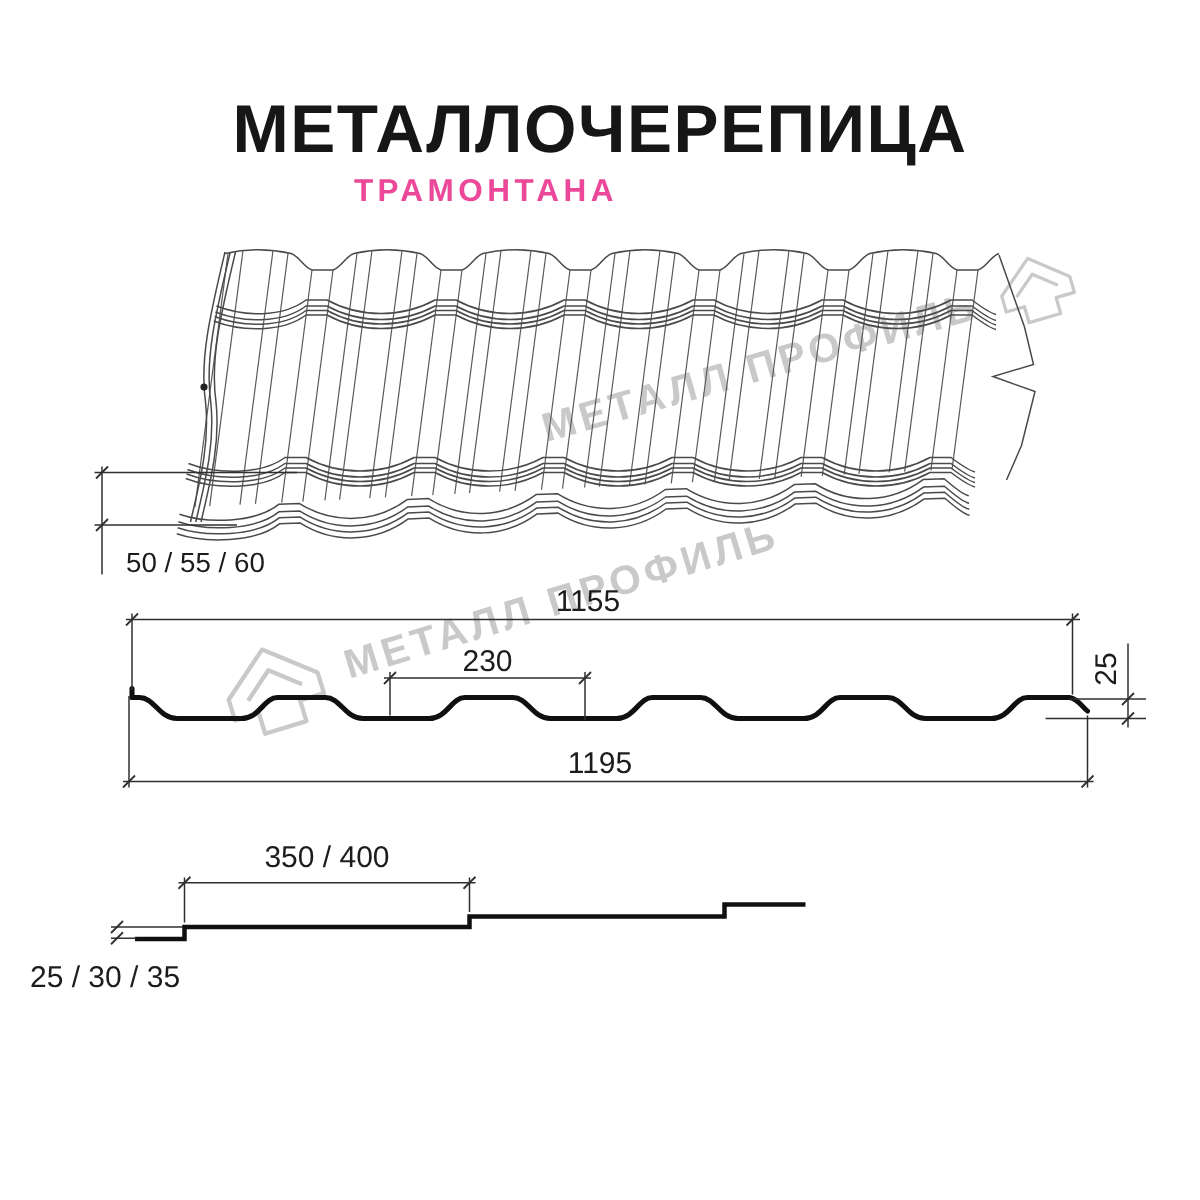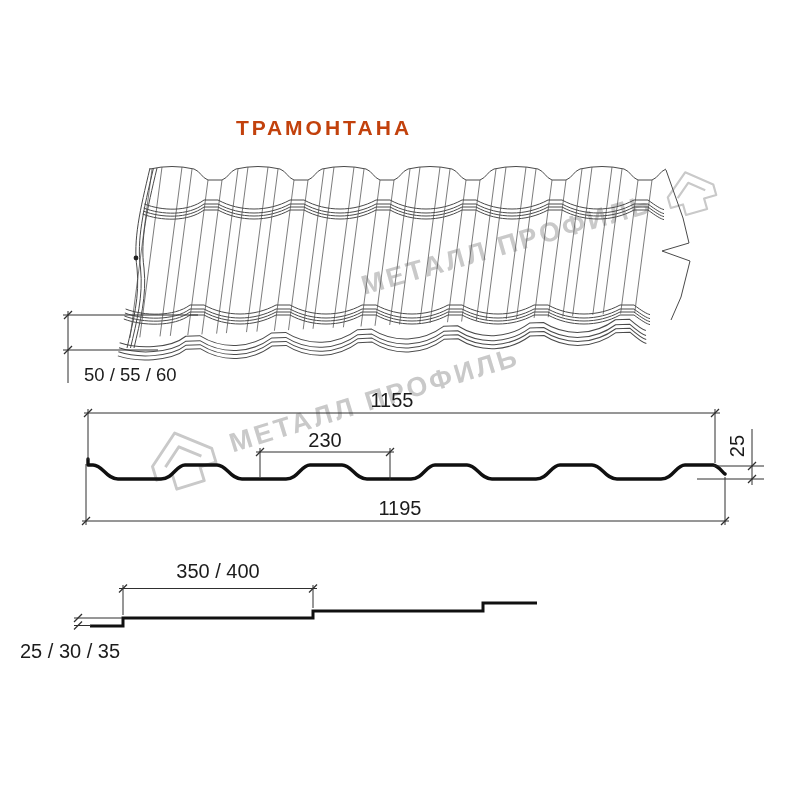--- a/index.html
+++ b/index.html
@@ -28,6 +28,7 @@
 
 <div id="stage">
 
+  <div class="title">МЕТАЛЛОЧЕРЕПИЦА</div>
   <div class="subtitle">ТРАМОНТАНА</div>
 
   <div class="wm" id="wm1">

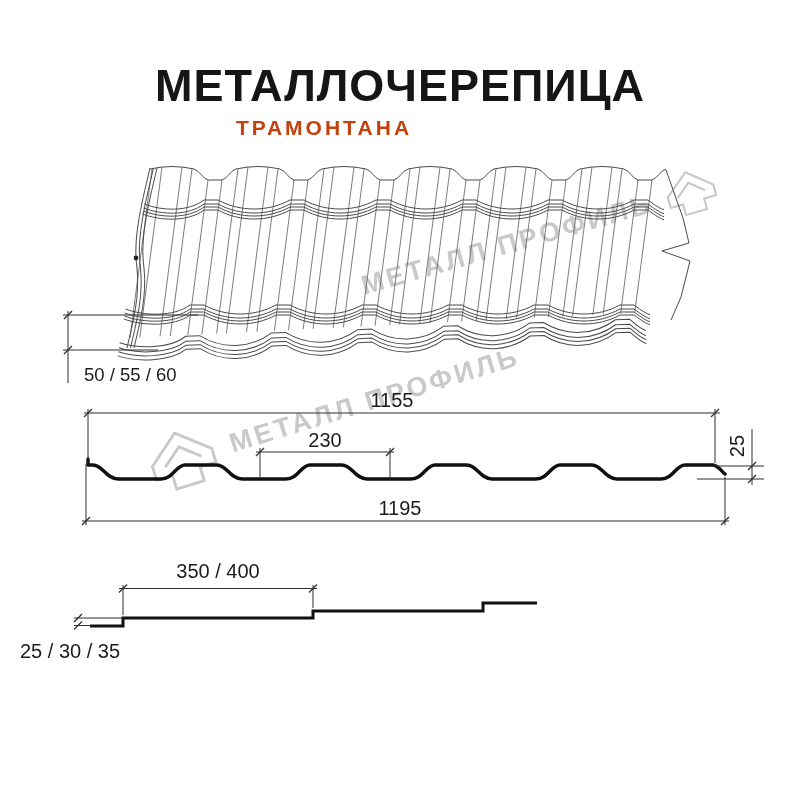--- a/index.html
+++ b/index.html
@@ -8,7 +8,7 @@
   .title{position:absolute;left:0;top:60px;width:800px;text-align:center;
          font-size:45px;font-weight:bold;letter-spacing:1px;color:#161616;}
   .subtitle{position:absolute;left:0;top:116px;width:648px;text-align:center;
-         font-size:21px;font-weight:600;letter-spacing:3px;color:#c2410c;}
+         font-size:21px;font-weight:600;letter-spacing:3px;color:#ec4899;}
   .wm{position:absolute;display:flex;align-items:center;gap:14px;color:#c9c9c9;
       font-size:27px;font-weight:bold;letter-spacing:3px;white-space:nowrap;z-index:1;}
   #wm1{left:362px;top:262px;transform:rotate(-16deg);transform-origin:left center;}

